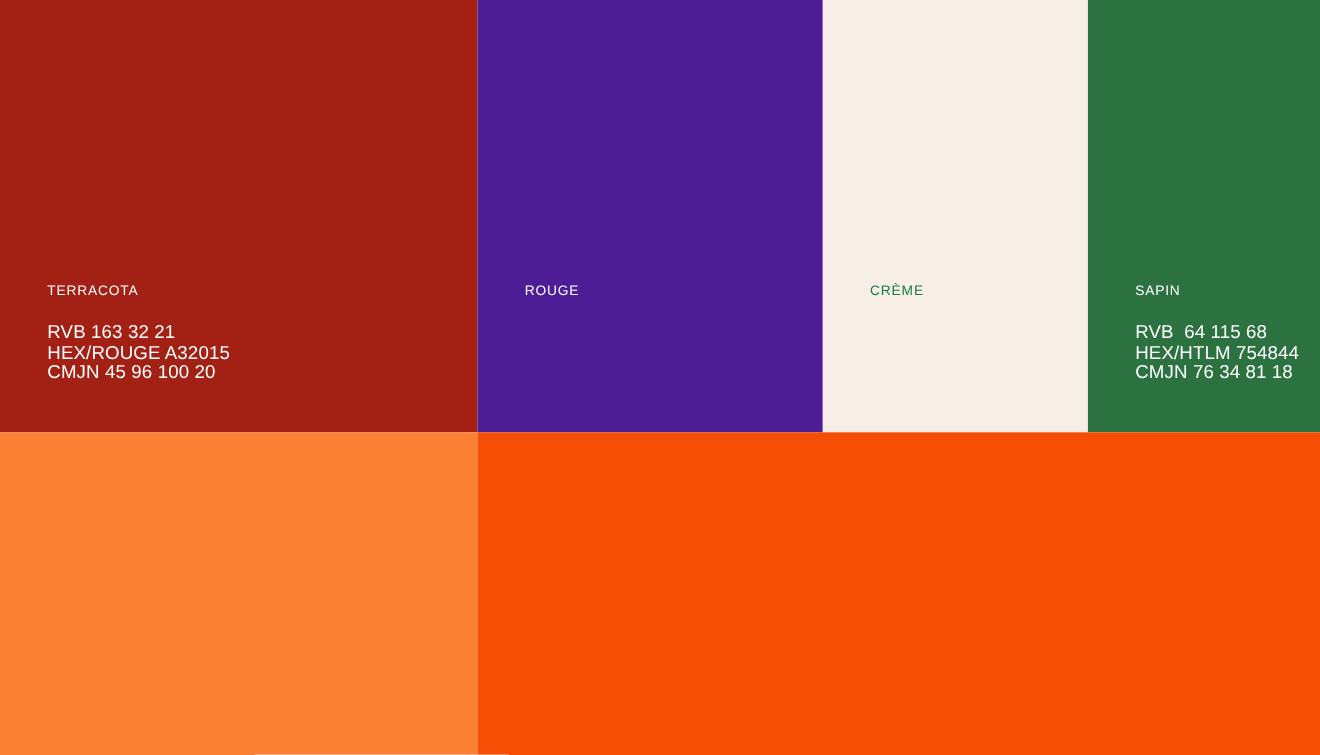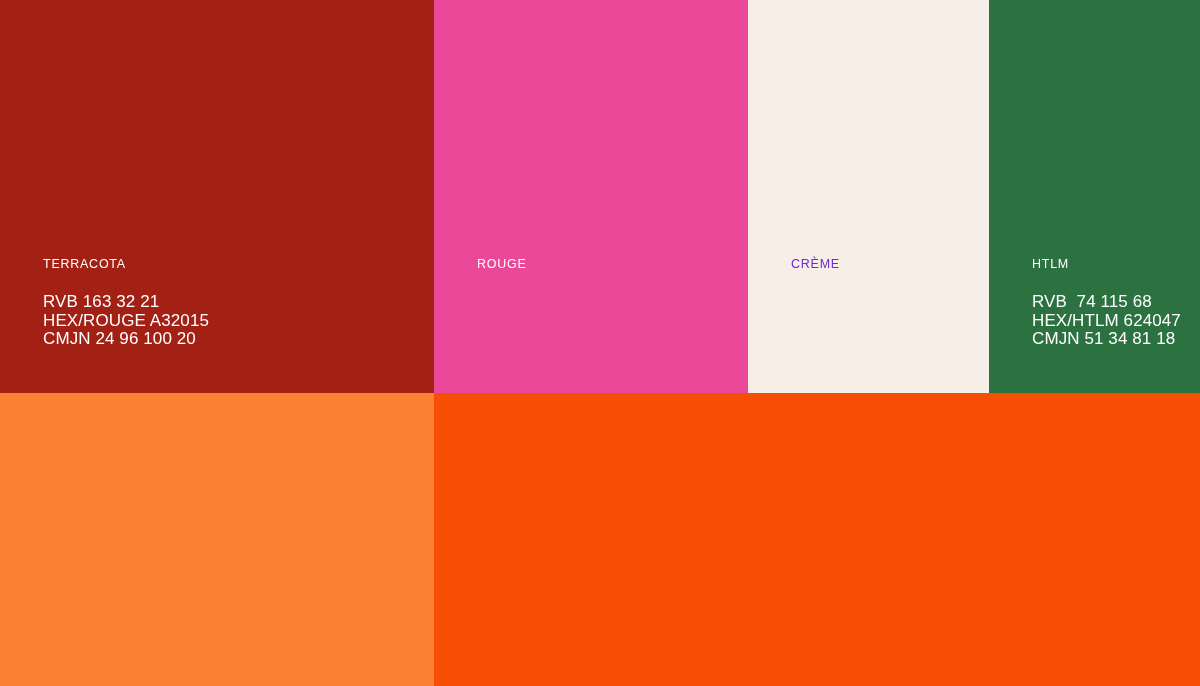--- a/index.html
+++ b/index.html
@@ -61,7 +61,7 @@
         </div>
       </div>
     </div>
-    <div class="swatch" style="left: 434px; top: 0px; width: 314px; height: 393px; background: #ec4899; color: rgb(255, 255, 255); padding-left: 32px;">
+    <div class="swatch" style="left: 434px; top: 0px; width: 314px; height: 393px; background: #4c1d95; color: rgb(255, 255, 255); padding-left: 32px;">
       <div class="swatch-content" style="top: 257px;">
         <div class="swatch-name">ROUGE</div>
       </div>

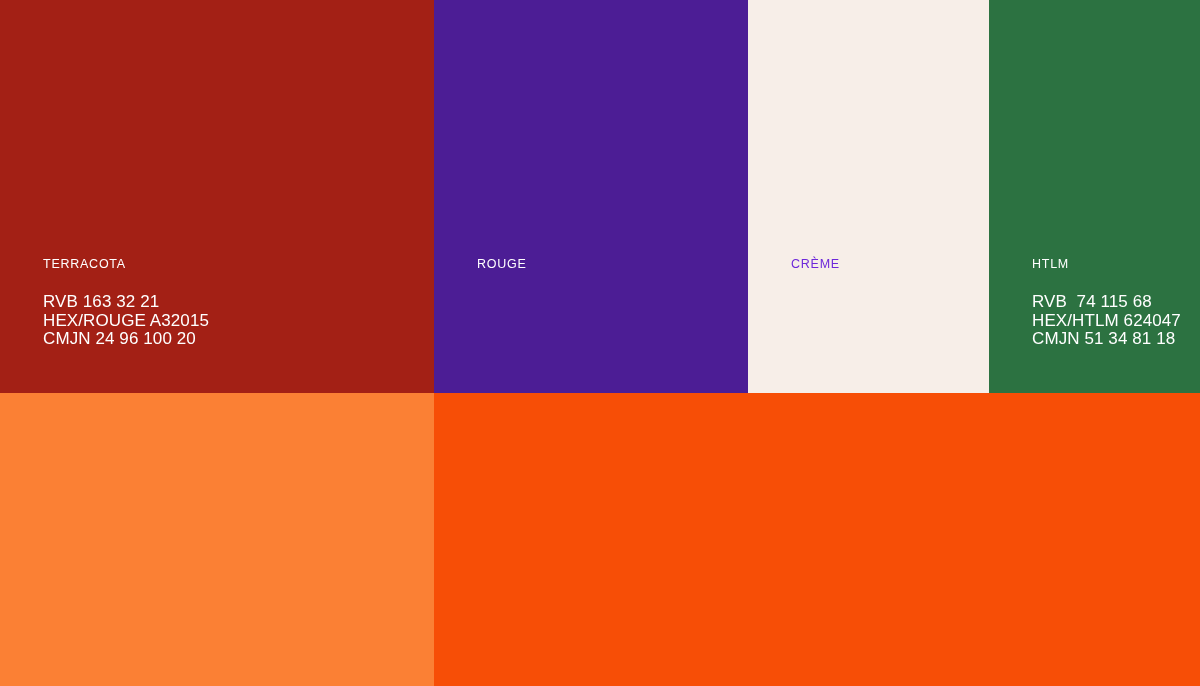--- a/index.html
+++ b/index.html
@@ -66,7 +66,7 @@
         <div class="swatch-name">ROUGE</div>
       </div>
     </div>
-    <div class="swatch" style="left: 748px; top: 0px; width: 241px; height: 393px; background: rgb(247, 238, 232); color: #6d28d9;">
+    <div class="swatch" style="left: 748px; top: 0px; width: 241px; height: 393px; background: rgb(247, 238, 232); color: #15803d;">
       <div class="swatch-content" style="top: 257px;">
         <div class="swatch-name">CRÈME</div>
       </div>

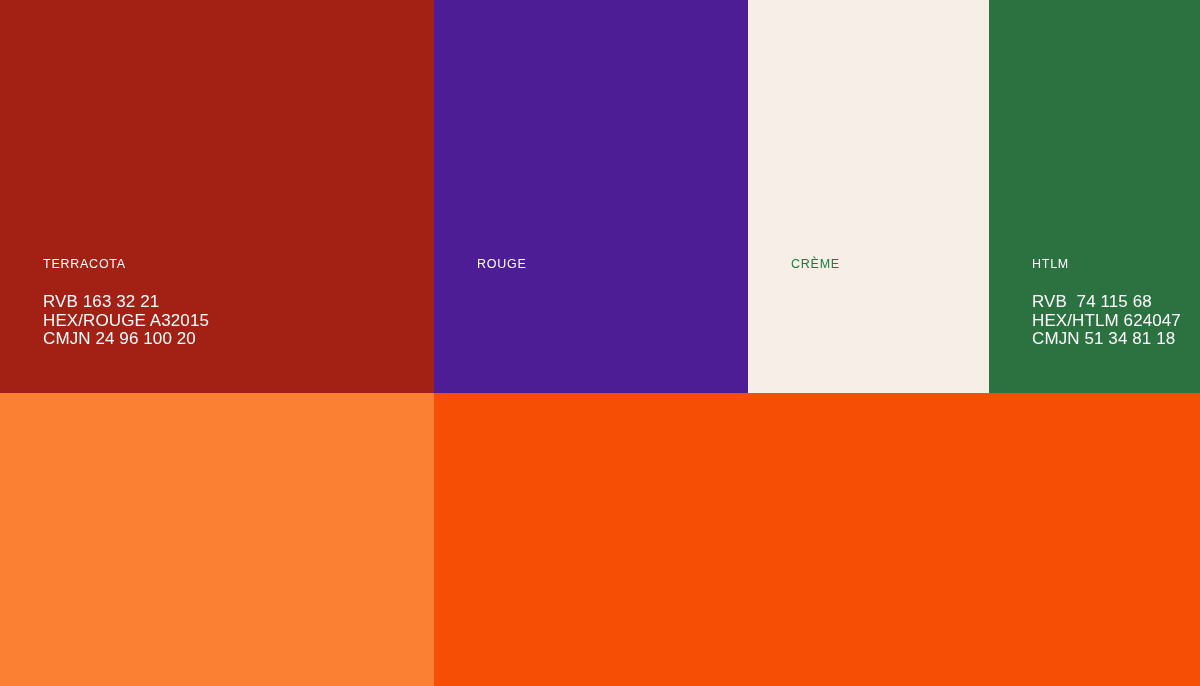--- a/index.html
+++ b/index.html
@@ -73,7 +73,7 @@
     </div>
     <div class="swatch" style="left: 989px; top: 0px; width: 211px; height: 393px; background: rgb(44, 114, 65); color: rgb(255, 255, 255);">
       <div class="swatch-content" style="top: 257px;">
-        <div class="swatch-name">HTLM</div>
+        <div class="swatch-name">SAPIN</div>
         <div class="swatch-specs">
           <div class="spec-line">RVB  74 115 68</div>
           <div class="spec-line">HEX/HTLM 624047</div>

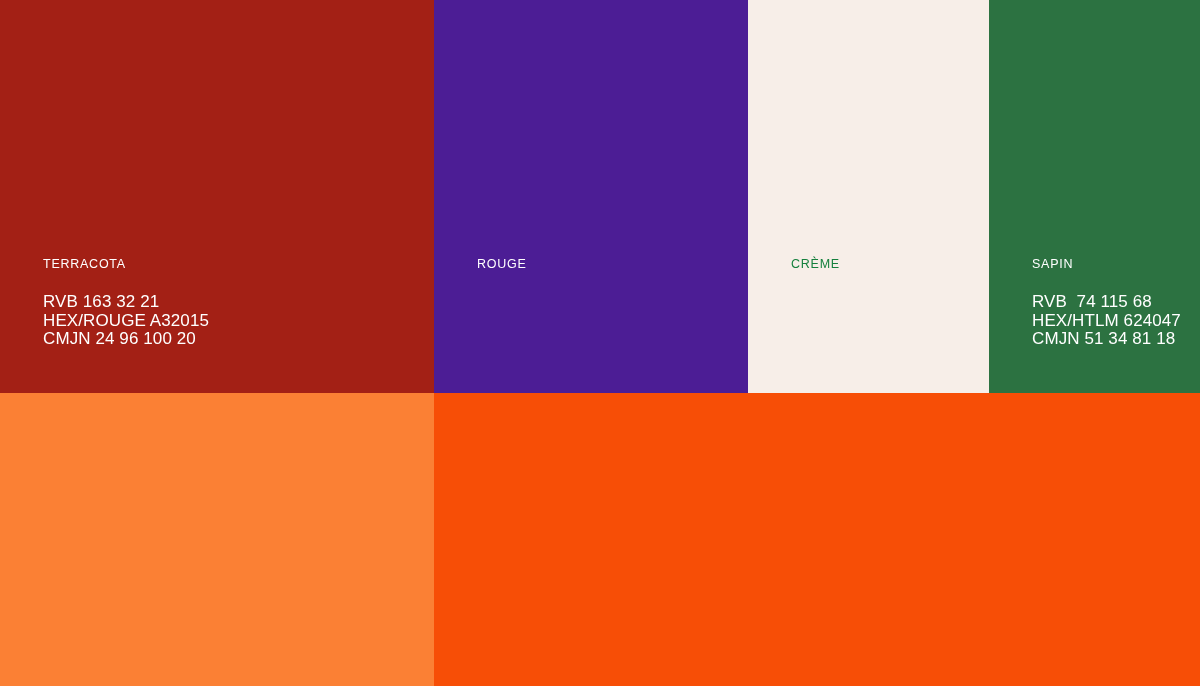--- a/index.html
+++ b/index.html
@@ -75,7 +75,7 @@
       <div class="swatch-content" style="top: 257px;">
         <div class="swatch-name">SAPIN</div>
         <div class="swatch-specs">
-          <div class="spec-line">RVB  74 115 68</div>
+          <div class="spec-line">RVB  64 115 68</div>
           <div class="spec-line">HEX/HTLM 624047</div>
           <div class="spec-line">CMJN 51 34 81 18</div>
         </div>

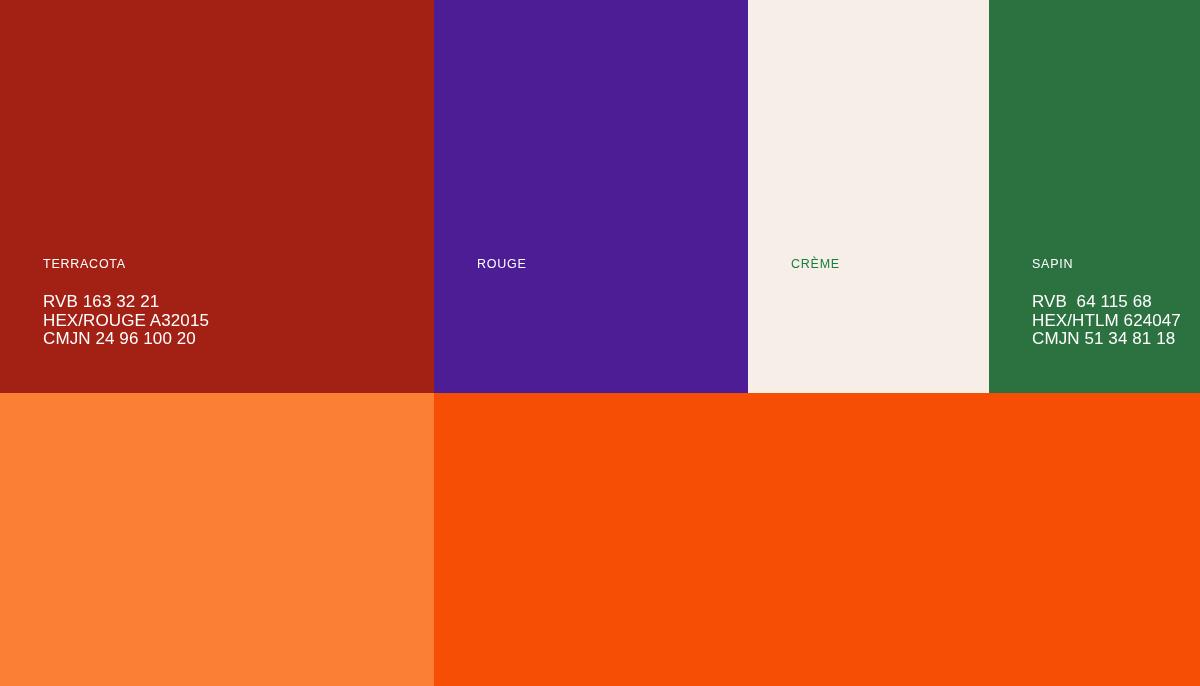--- a/index.html
+++ b/index.html
@@ -76,7 +76,7 @@
         <div class="swatch-name">SAPIN</div>
         <div class="swatch-specs">
           <div class="spec-line">RVB  64 115 68</div>
-          <div class="spec-line">HEX/HTLM 624047</div>
+          <div class="spec-line">HEX/HTLM 754844</div>
           <div class="spec-line">CMJN 51 34 81 18</div>
         </div>
       </div>

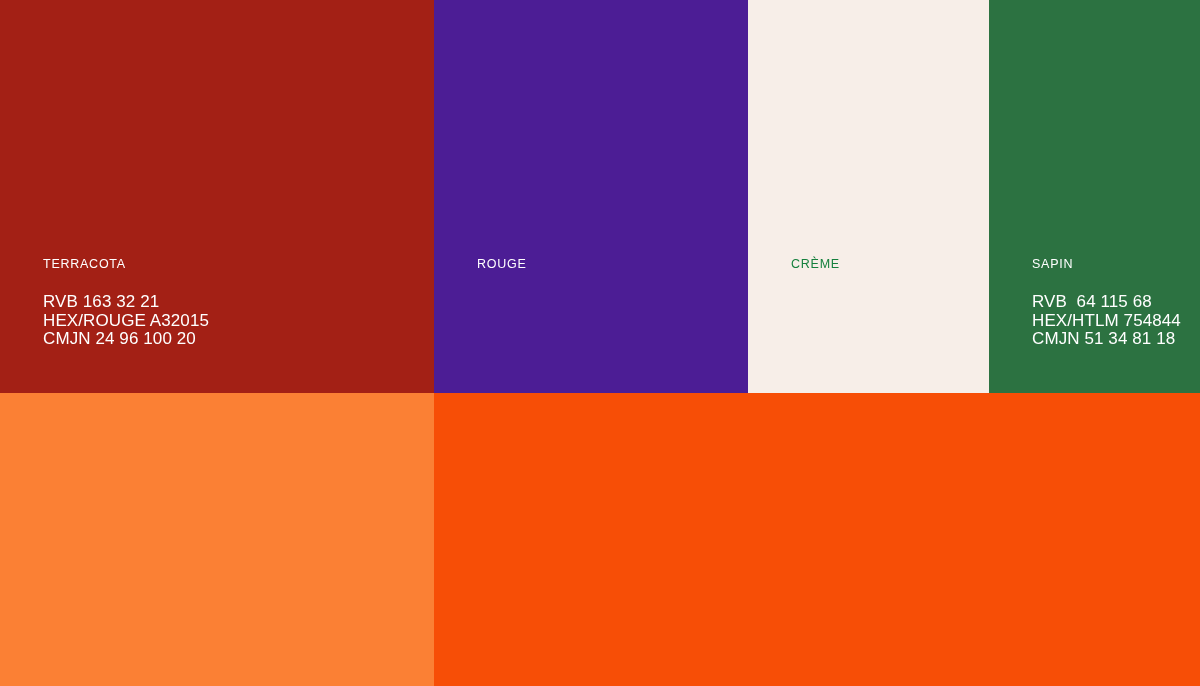--- a/index.html
+++ b/index.html
@@ -57,7 +57,7 @@
         <div class="swatch-specs">
           <div class="spec-line">RVB 163 32 21</div>
           <div class="spec-line">HEX/ROUGE A32015</div>
-          <div class="spec-line">CMJN 24 96 100 20</div>
+          <div class="spec-line">CMJN 45 96 100 20</div>
         </div>
       </div>
     </div>

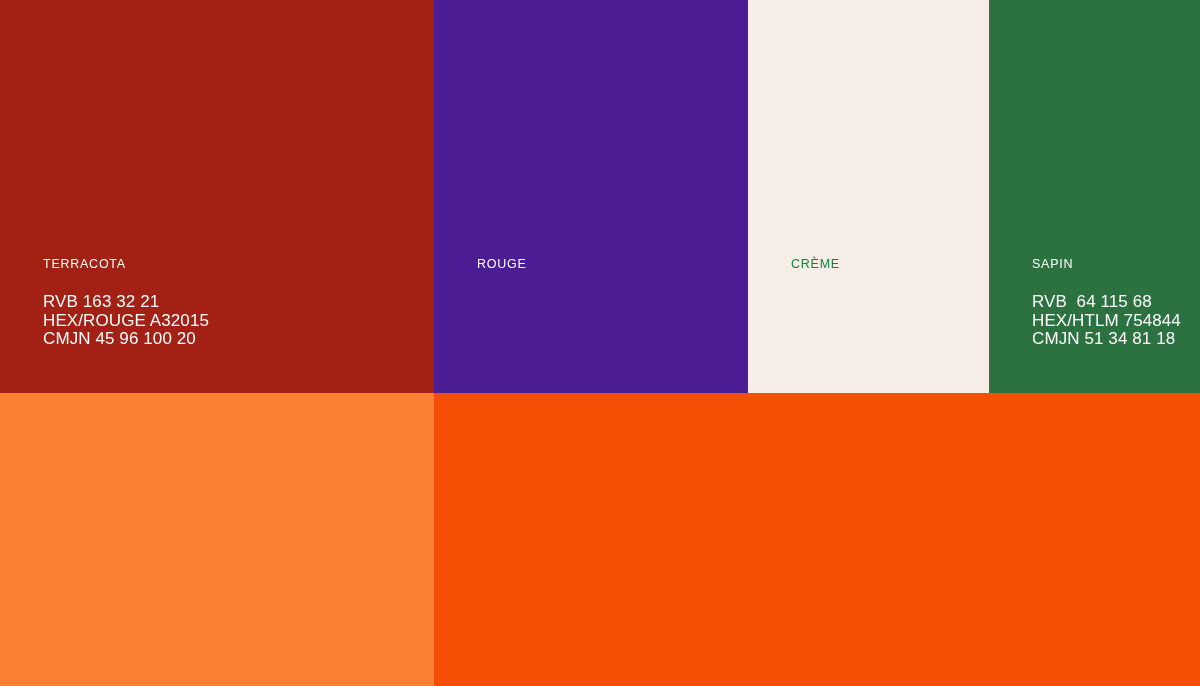--- a/index.html
+++ b/index.html
@@ -77,7 +77,7 @@
         <div class="swatch-specs">
           <div class="spec-line">RVB  64 115 68</div>
           <div class="spec-line">HEX/HTLM 754844</div>
-          <div class="spec-line">CMJN 51 34 81 18</div>
+          <div class="spec-line">CMJN 76 34 81 18</div>
         </div>
       </div>
     </div>

